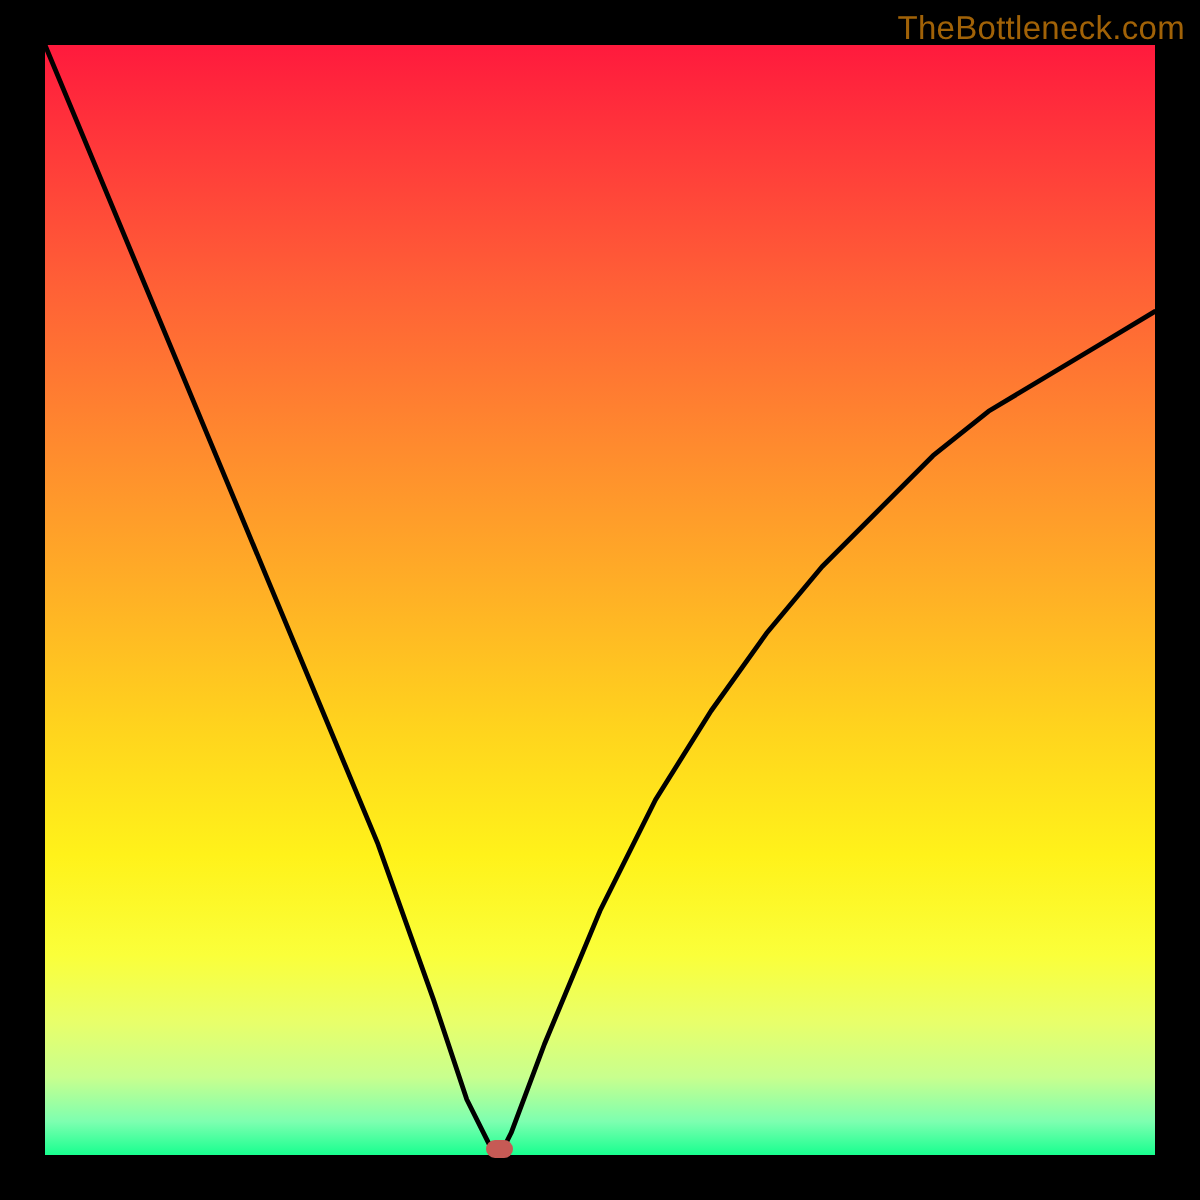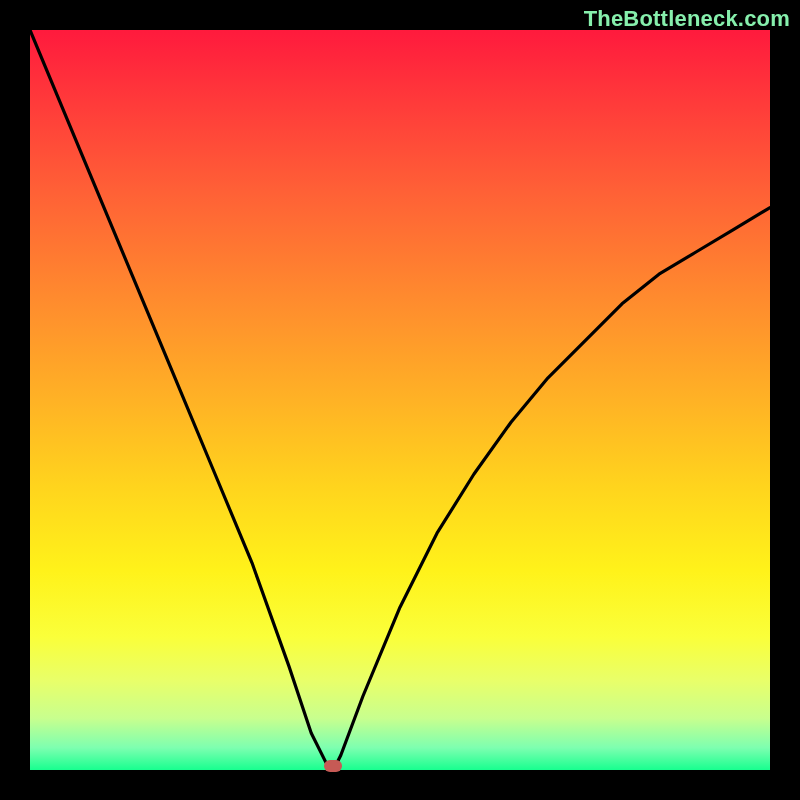--- a/index.html
+++ b/index.html
@@ -37,8 +37,8 @@
     top: 6px;
     right: 10px;
     font-size: 22px;
-    font-weight: 700;
-    color: #86efac;
+    font-weight: 400;
+    color: #a16207;
     letter-spacing: 0.2px;
     user-select: none;
   }

